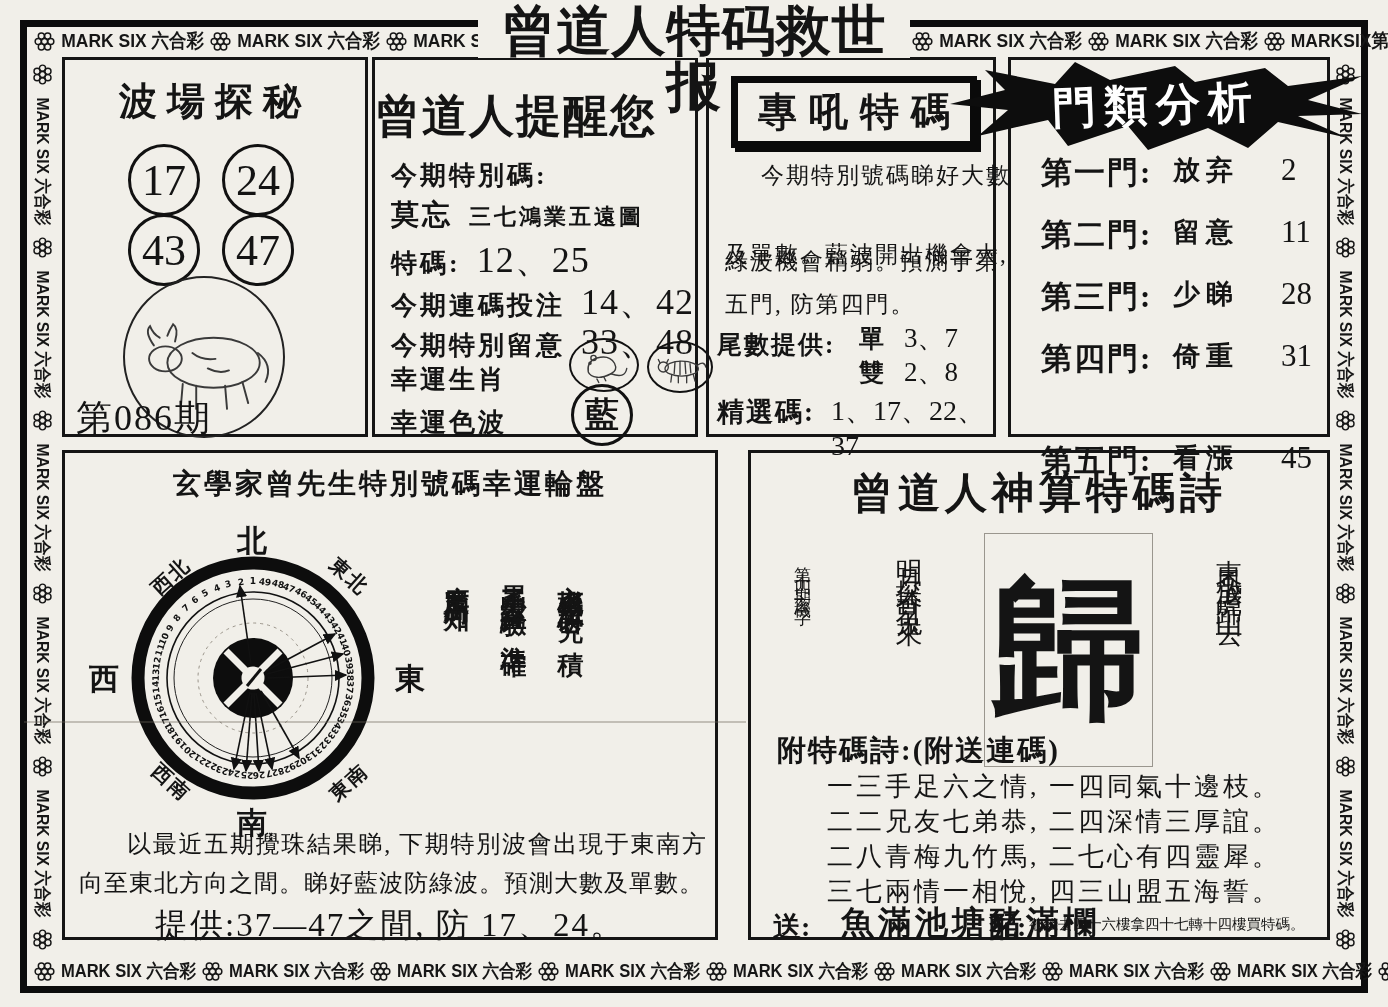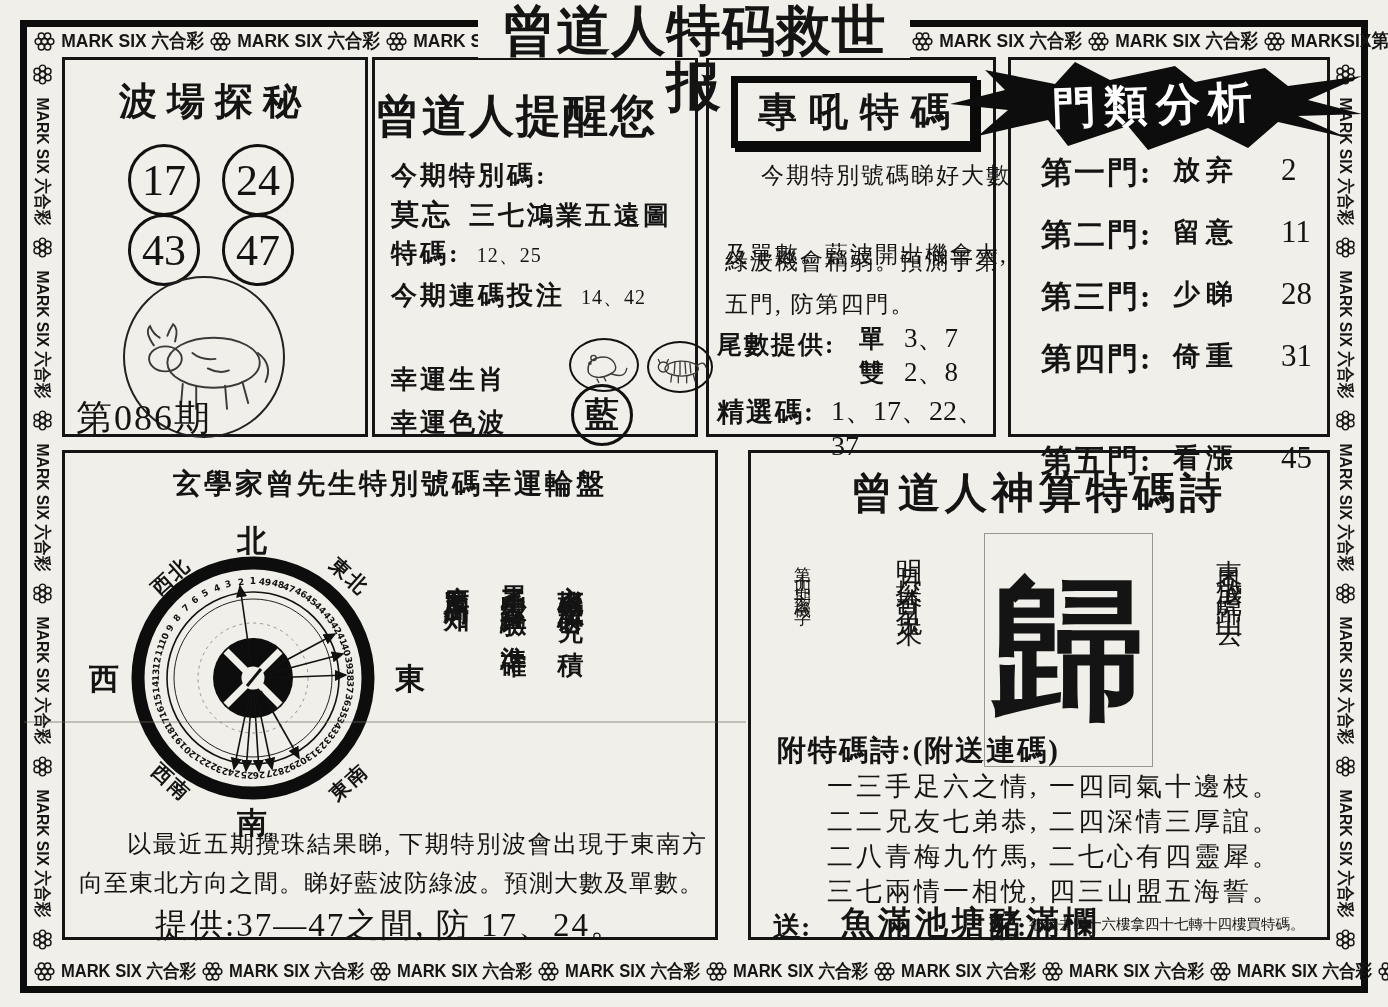--- a/index.html
+++ b/index.html
@@ -486,7 +486,7 @@
     </div>
     <div class="t-line" style="top:136px;">
       <span class="t-label" style="font-size:28px;">莫忘</span>
-      <span class="t-label" style="font-size:26px;">三七鴻業五遠圖</span>
+      <span class="t-label" style="font-size:22px;">三七鴻業五遠圖</span>
     </div>
     <div class="t-line" style="top:176px;">
       <span class="t-label">特碼:</span>

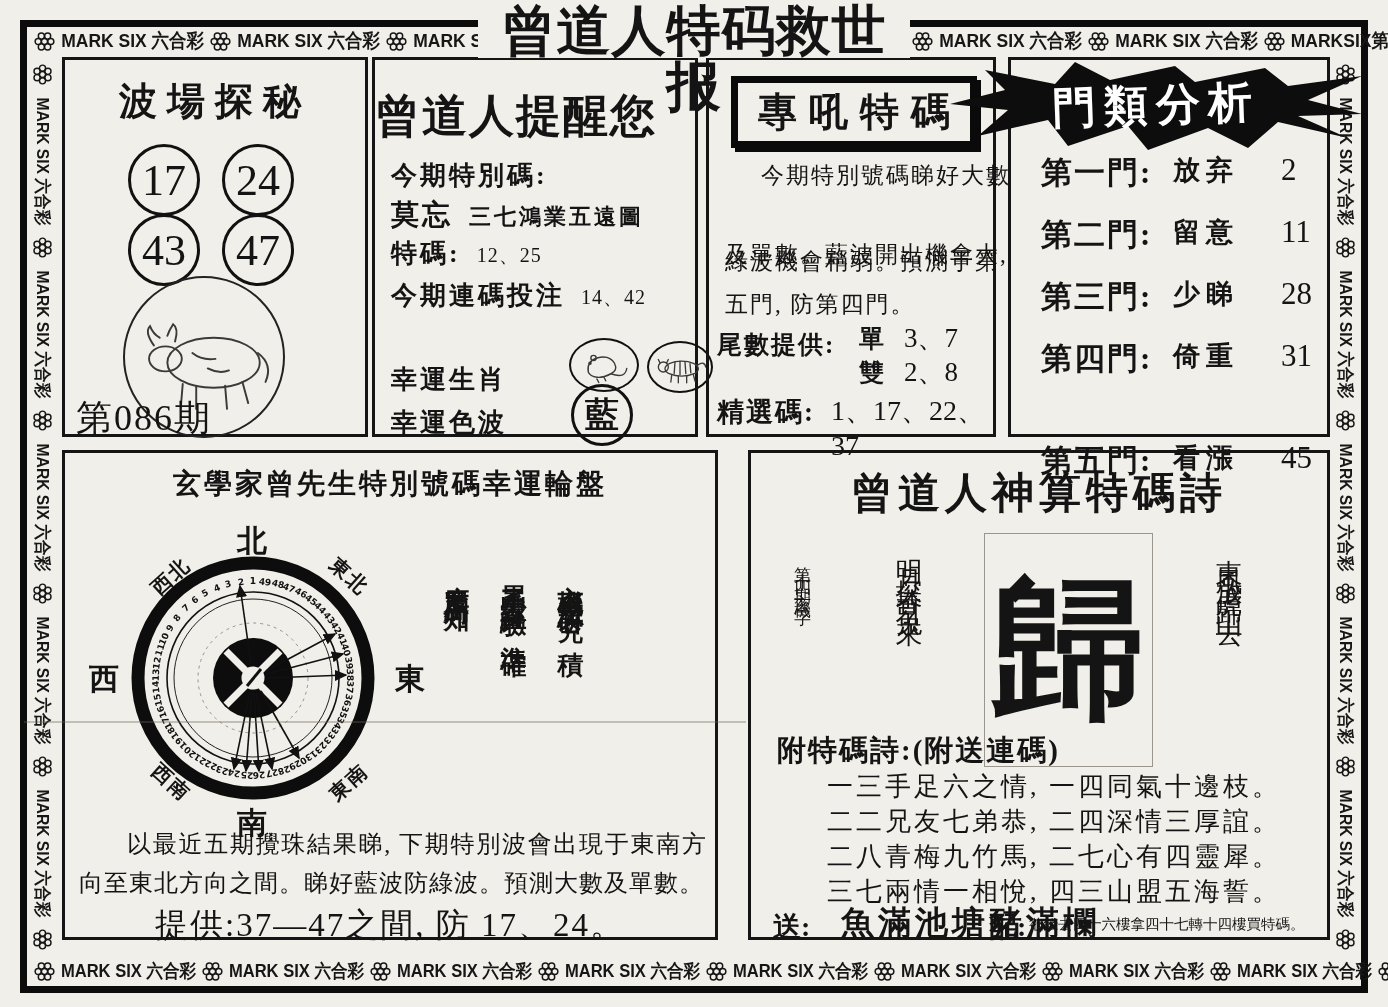--- a/index.html
+++ b/index.html
@@ -47,7 +47,7 @@
         font-family:"Liberation Sans","DejaVu Sans",sans-serif;font-weight:900;font-size:45px;letter-spacing:2px;}
   .t-line{position:absolute;left:16px;display:flex;align-items:baseline;gap:16px;white-space:nowrap;}
   .t-label{font-weight:bold;font-size:26px;letter-spacing:3px;}
-  .t-value{font-size:20px;letter-spacing:1px;font-family:Liberation Serif, serif;}
+  .t-value{font-size:36px;letter-spacing:1px;font-family:Liberation Serif, serif;}
   .animal{position:absolute;width:66px;height:50px;border:2px solid #111;border-radius:50%;
         display:flex;align-items:center;justify-content:center;}
   #blue-ball{position:absolute;left:196px;top:324px;width:56px;height:56px;border:3px solid #111;

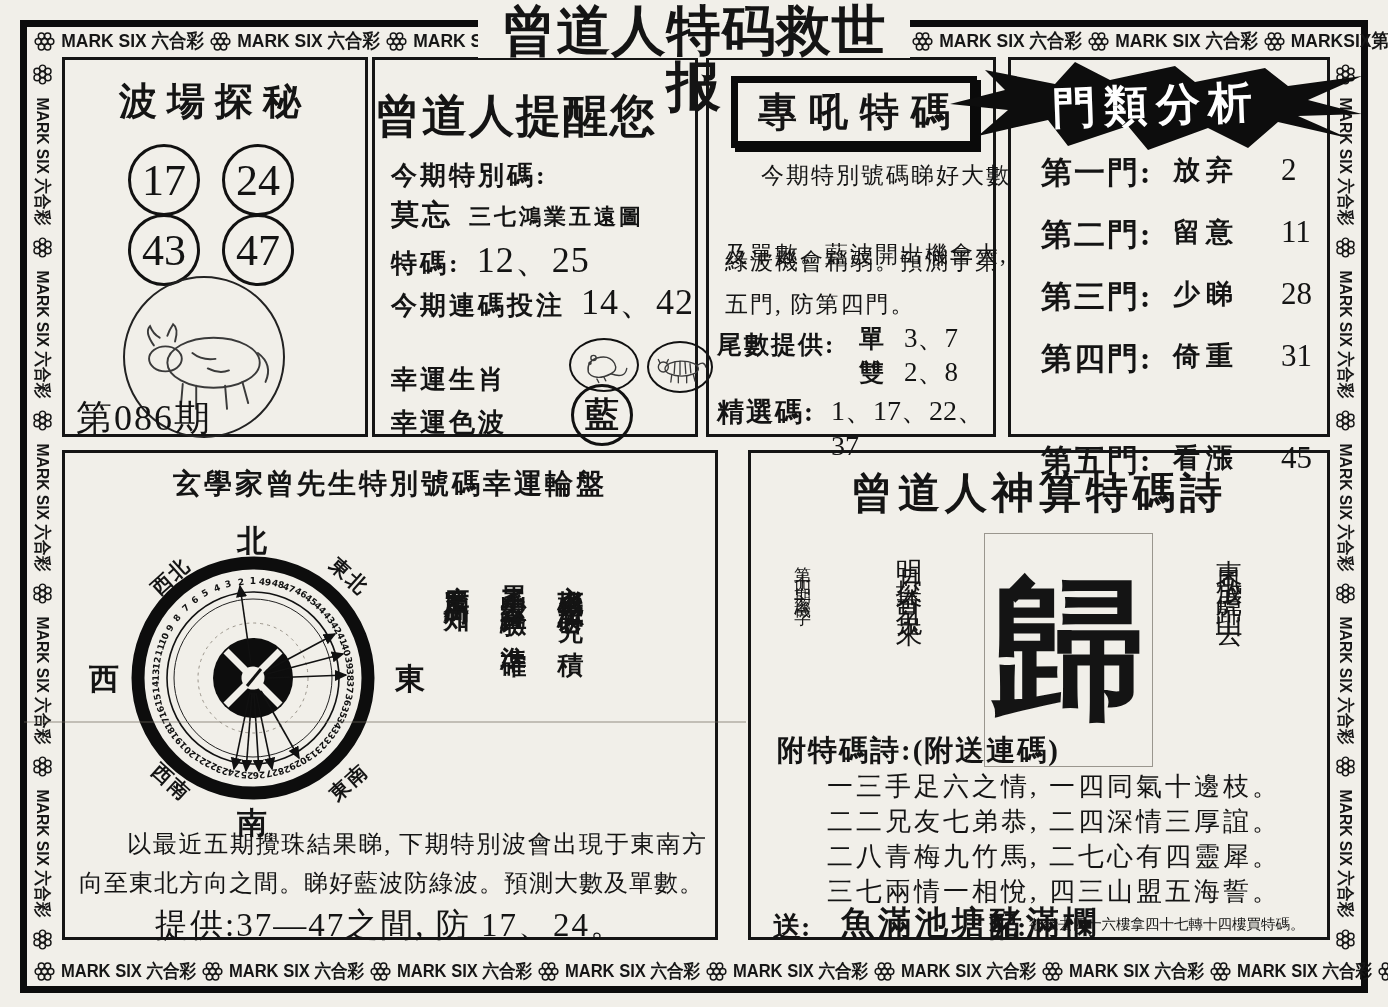--- a/index.html
+++ b/index.html
@@ -495,6 +495,10 @@
     <div class="t-line" style="top:218px;">
       <span class="t-label">今期連碼投注</span>
       <span class="t-value">14、42</span>
+    </div>
+    <div class="t-line" style="top:258px;">
+      <span class="t-label">今期特別留意</span>
+      <span class="t-value">33、48</span>
     </div>
     <div class="t-line" style="top:302px;">
       <span class="t-label">幸運生肖</span>

